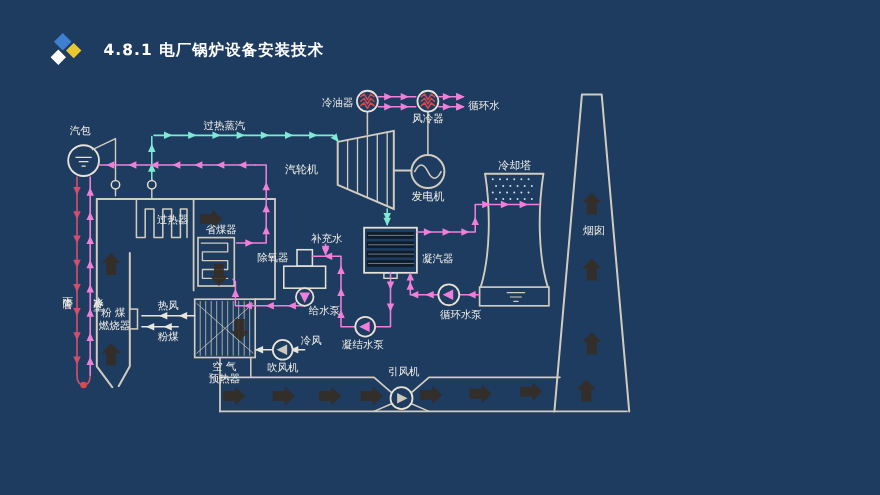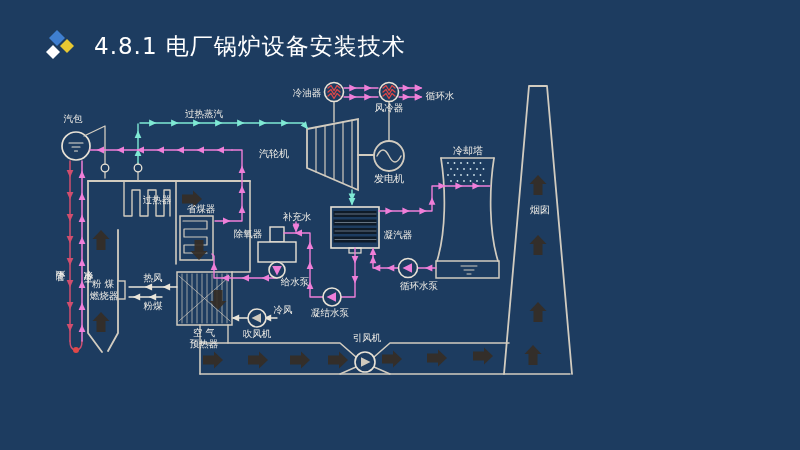--- a/index.html
+++ b/index.html
@@ -12,7 +12,7 @@
     position:absolute;left:44px;top:28px;display:flex;align-items:center;gap:14px;
   }
   #title{
-    color:#ffffff;font-size:23px;font-weight:normal;letter-spacing:1px;
+    color:#ffffff;font-size:14px;font-weight:bold;letter-spacing:1px;
   }
   svg text{fill:#f2efe8;font-size:9.5px;font-family:"DejaVu Sans","Liberation Sans",sans-serif;}
   svg text.big{font-size:10px;}

